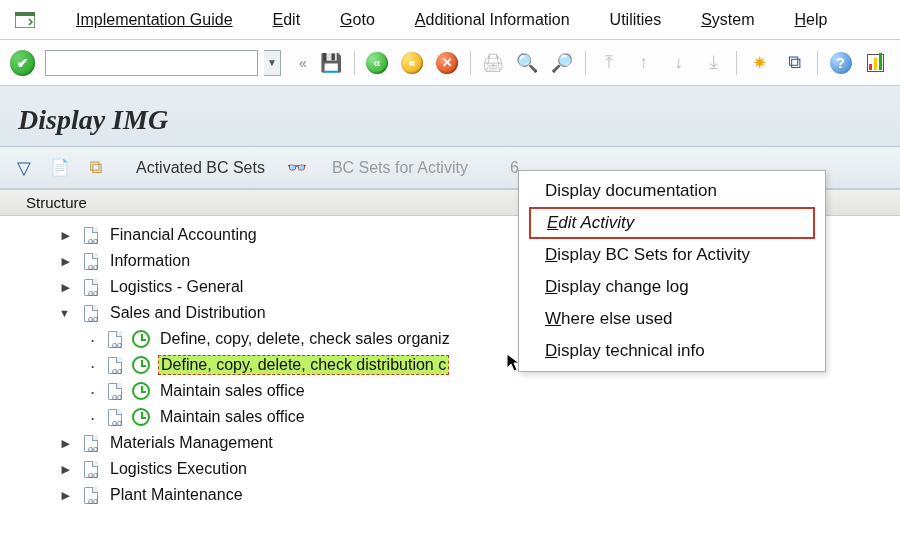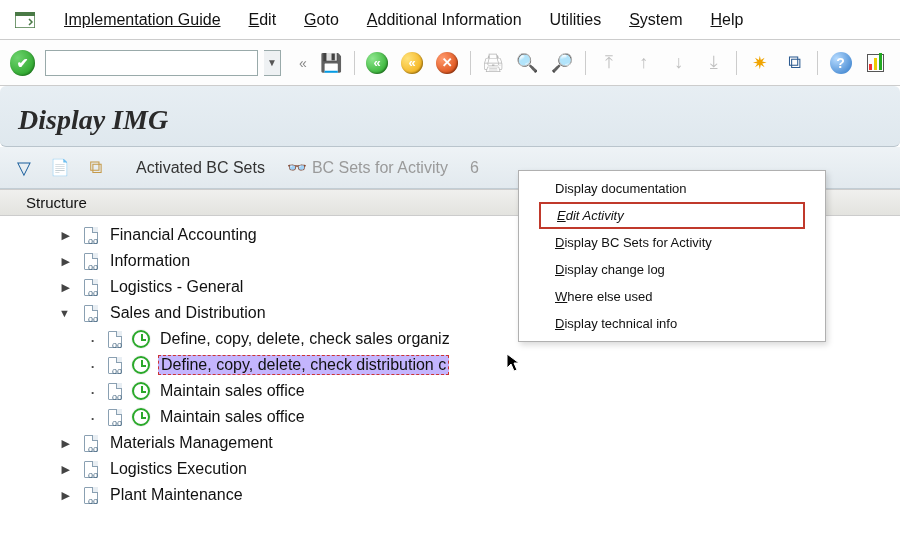--- a/index.html
+++ b/index.html
@@ -22,7 +22,7 @@
     align-items: center;
     padding: 0 14px;
     border-bottom: 1px solid #ccc;
-    gap: 28px;
+    gap: 40px;
     font-size: 16px;
   }
   .menubar .win-icon {

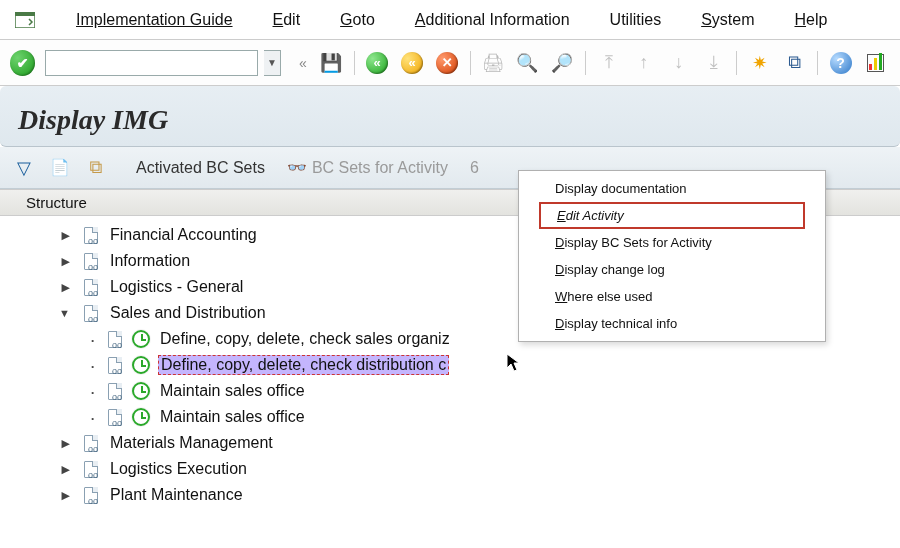--- a/index.html
+++ b/index.html
@@ -94,7 +94,6 @@
     font-size:28px;
     font-family: Georgia, 'Times New Roman', serif;
     color:#2a2a2a;
-    border-radius:6px;
   }
 
   

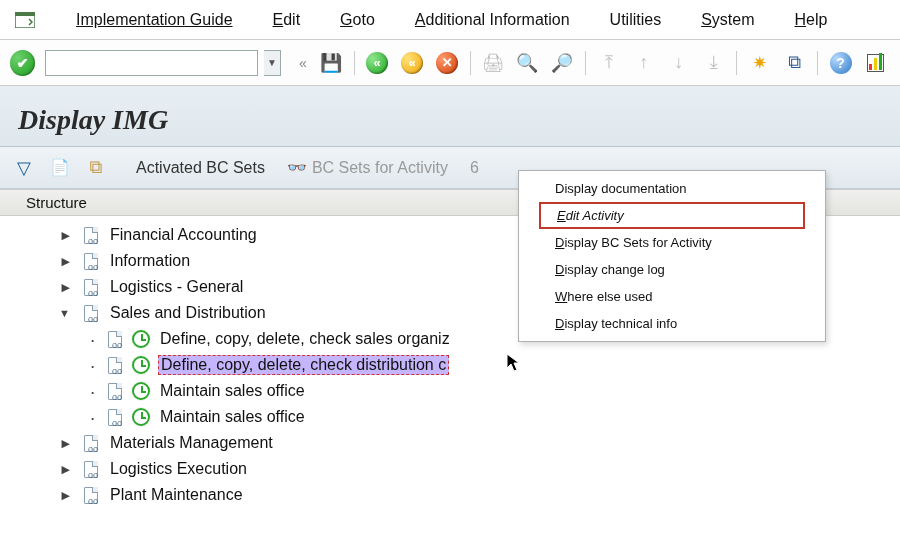--- a/index.html
+++ b/index.html
@@ -110,7 +110,7 @@
   .add-ic{color:#2a8a2a;font-size:16px;position:relative;}
   .copy-ic{color:#c59a4a;font-size:18px;}
   .label-plain{color:#333;}
-  .label-dim{color:#9a9a9a;}
+  .label-dim{color:#9a9a9a;margin-left:20px;}
   .glasses{color:#9a9a9a;letter-spacing:-3px;}
 
   

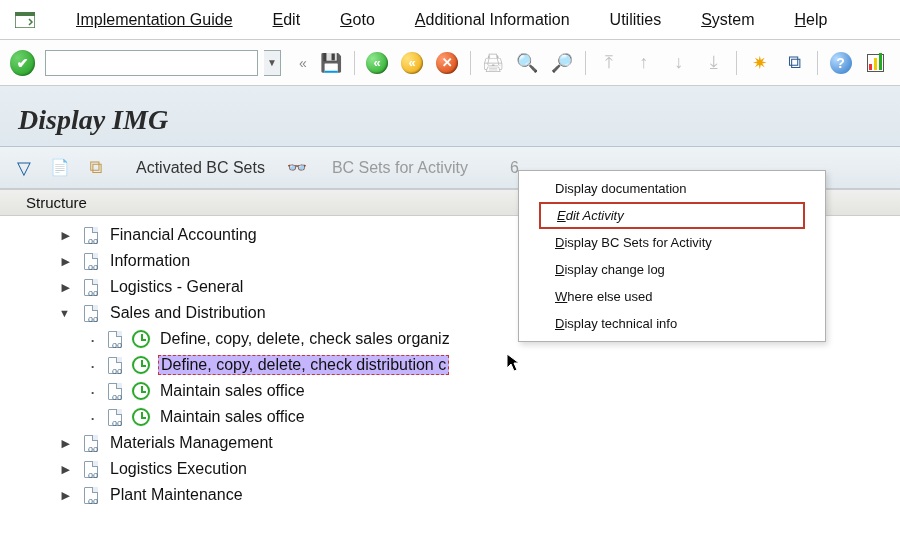--- a/index.html
+++ b/index.html
@@ -155,8 +155,8 @@
     width:308px;background:#fff;
     border:1px solid #b0b0b0;
     box-shadow:2px 3px 6px rgba(0,0,0,.15);
-    padding:4px 16px;
-    font-size:13px;
+    padding:4px 6px;
+    font-size:17px;
   }
   .ctx-item{
     padding:6px 20px;

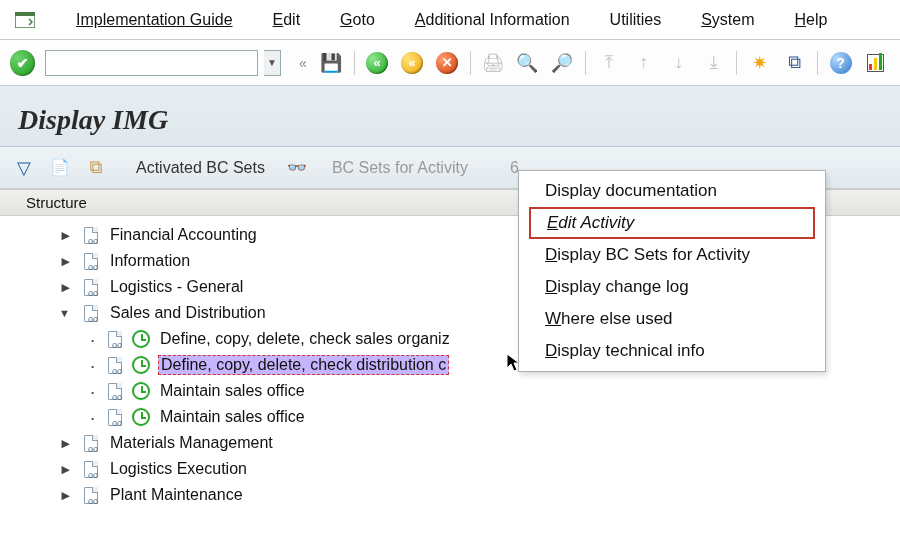--- a/index.html
+++ b/index.html
@@ -145,7 +145,7 @@
   .clock-ic::before{content:"";position:absolute;left:7px;top:2px;width:1.5px;height:6px;background:#2aa82a;}
   .clock-ic::after{content:"";position:absolute;left:7px;top:7px;width:5px;height:1.5px;background:#2aa82a;}
   .node-txt{padding:0 2px;}
-  .hl{border:1px dashed #c33;background:#c4b5fd;}
+  .hl{border:1px dashed #c33;background:#bef264;}
   .cursor{position:absolute;width:16px;height:20px;pointer-events:none;}
   .cursor svg{filter:drop-shadow(0 0 1px #fff);}
 

